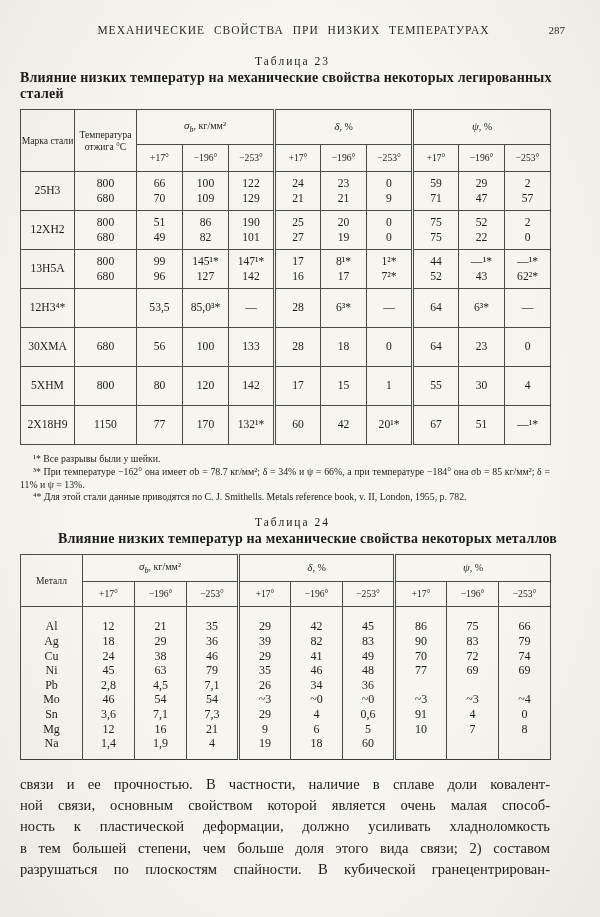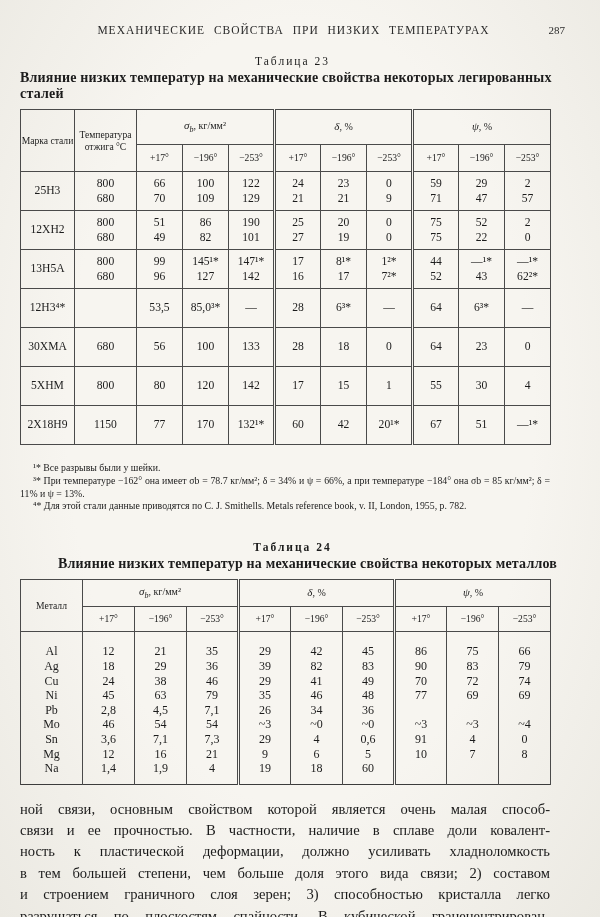--- a/index.html
+++ b/index.html
@@ -53,7 +53,7 @@
   #t24 tbody tr:first-child td { padding-top: 12px; }
   #t24 tbody tr:last-child td { padding-bottom: 8px; }
 
-  .footnotes { margin-top: 17px; width: 530px; font-size: 9.8px; line-height: 12.8px; color: #222; }
+  .footnotes { margin-top: 8px; width: 530px; font-size: 9.8px; line-height: 12.8px; color: #222; }
   .footnotes p { margin: 0; text-indent: 13px; text-align: justify; }
 
   .body-text { margin-top: 14px; width: 530px; font-size: 14.6px; color: #1b1b1b; }

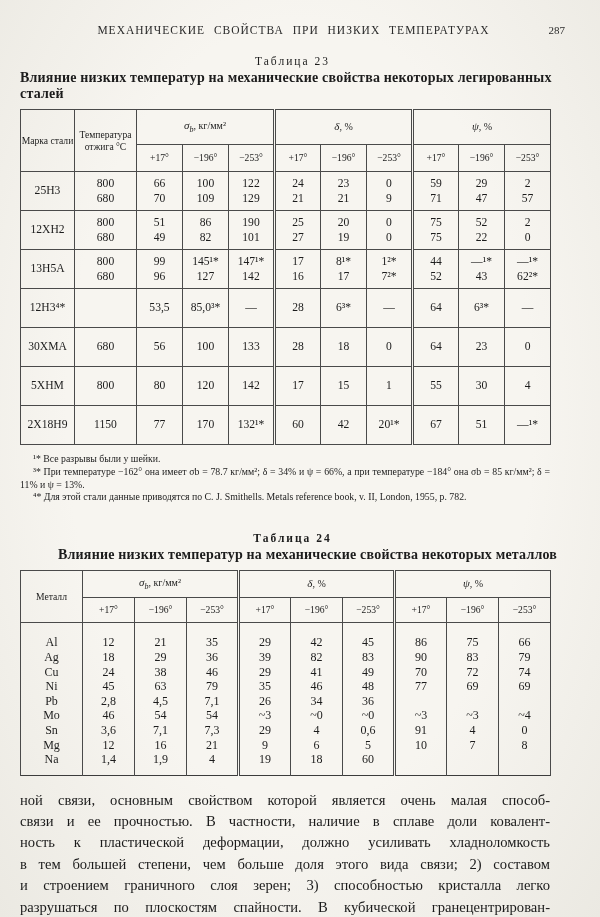--- a/index.html
+++ b/index.html
@@ -22,7 +22,7 @@
   }
   .page-num { position: absolute; right: 2px; top: 0; font-size: 11px; letter-spacing: 0; word-spacing: 0; }
   .table-label { text-align: center; font-size: 11.5px; letter-spacing: 2px; margin-top: 16px; padding-right: 2px; }
-  .table-label.second { margin-top: 28px; font-weight: bold; }
+  .table-label.second { margin-top: 12px; }
   .table-caption { font-size: 14px; font-weight: bold; margin-top: 3px; letter-spacing: 0.2px; }
   .caption-indent { text-indent: 38px; }
 

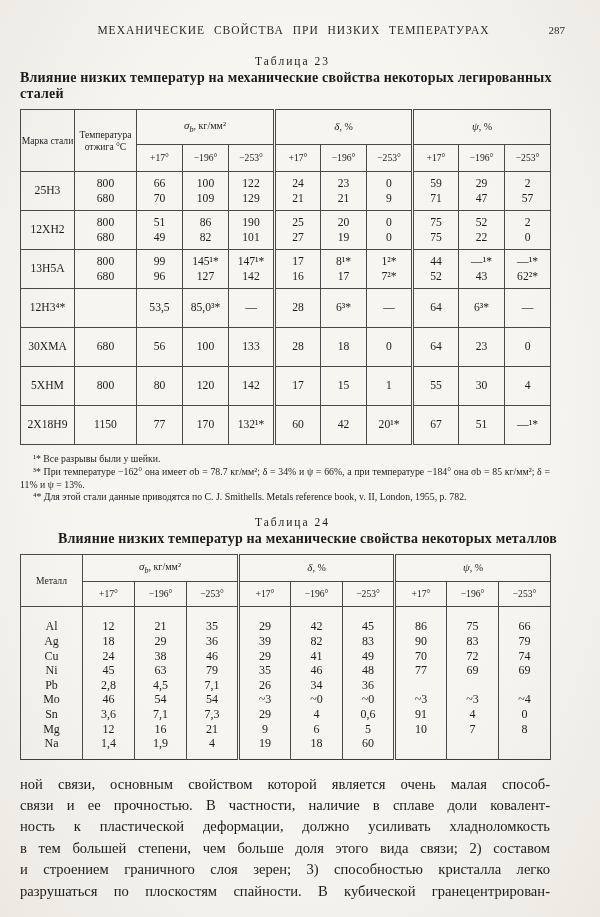--- a/index.html
+++ b/index.html
@@ -719,8 +719,8 @@
   </table>
 
   <div class="body-text" id="body-text">
+      <div class="bt-line">связи и ее прочностью. В частности, наличие в сплаве доли ковалент-</div>
       <div class="bt-line">ной связи, основным свойством которой является очень малая способ-</div>
-      <div class="bt-line">связи и ее прочностью. В частности, наличие в сплаве доли ковалент-</div>
       <div class="bt-line">ность к пластической деформации, должно усиливать хладноломкость</div>
       <div class="bt-line">в тем большей степени, чем больше доля этого вида связи; 2) составом</div>
       <div class="bt-line">и строением граничного слоя зерен; 3) способностью кристалла легко</div>

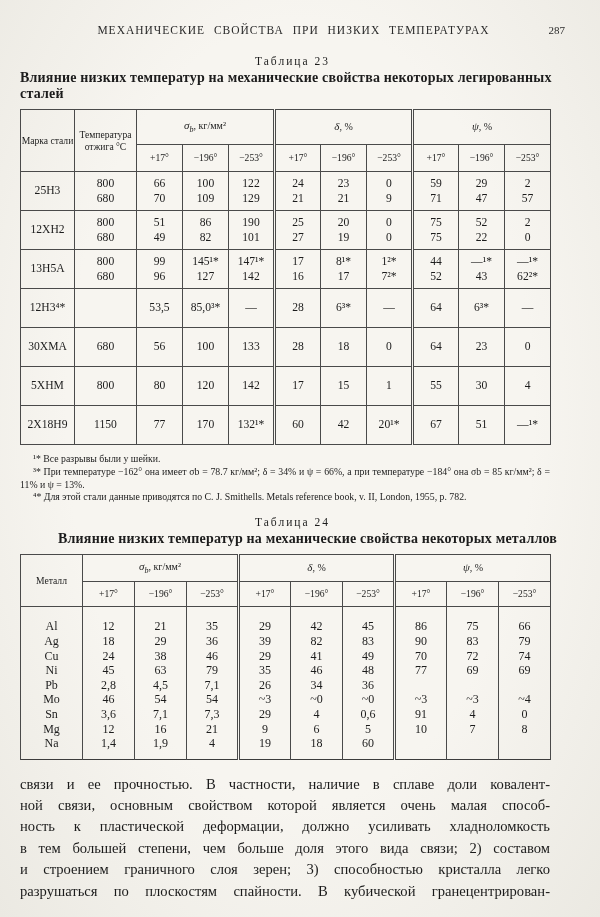--- a/index.html
+++ b/index.html
@@ -723,7 +723,6 @@
       <div class="bt-line">ной связи, основным свойством которой является очень малая способ-</div>
       <div class="bt-line">ность к пластической деформации, должно усиливать хладноломкость</div>
       <div class="bt-line">в тем большей степени, чем больше доля этого вида связи; 2) составом</div>
-      <div class="bt-line">и строением граничного слоя зерен; 3) способностью кристалла легко</div>
       <div class="bt-line">разрушаться по плоскостям спайности. В кубической гранецентрирован-</div>
     </div>
 

